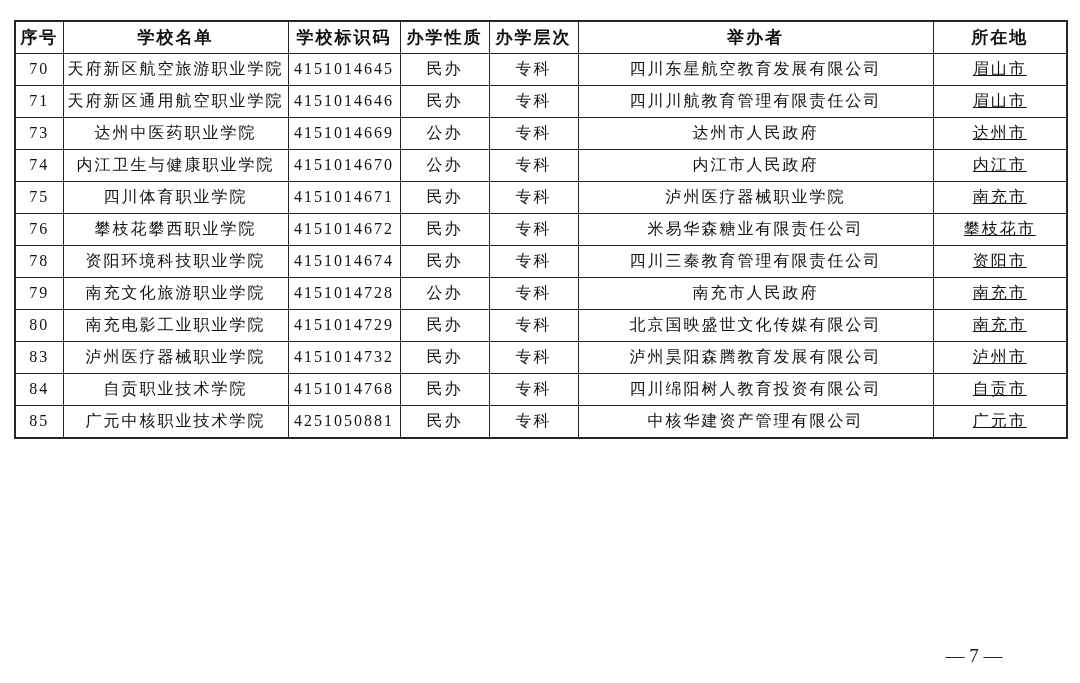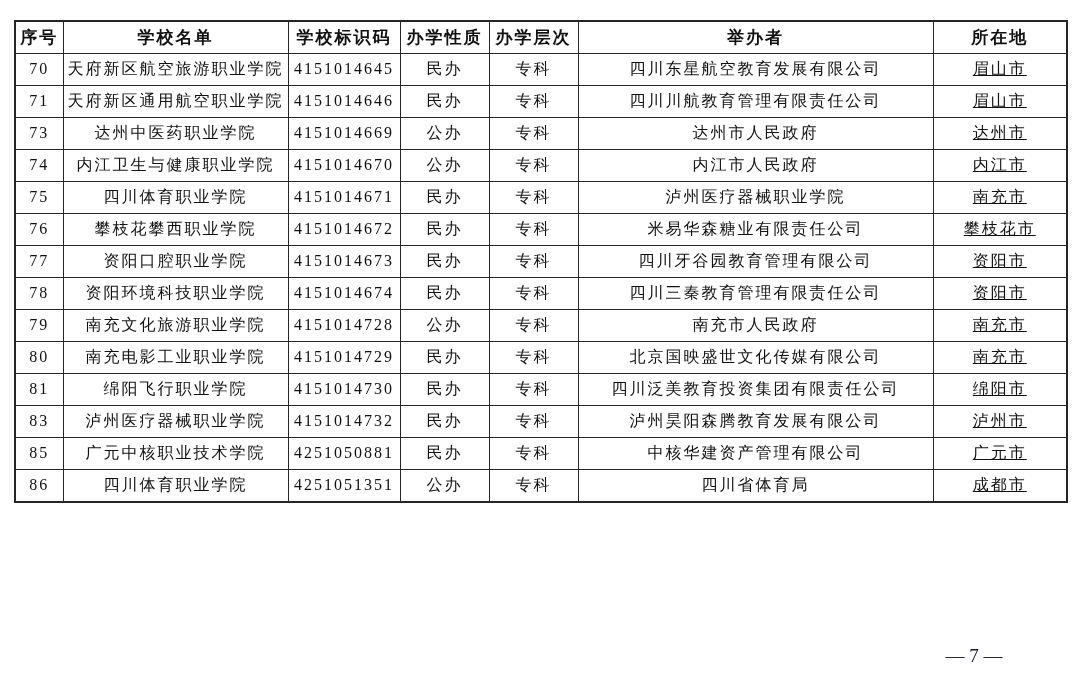--- a/index.html
+++ b/index.html
@@ -167,15 +167,6 @@
           <td class="col-6">攀枝花市</td>
         </tr>
         <tr>
-          <td class="col-0">77</td>
-          <td class="col-1">资阳口腔职业学院</td>
-          <td class="col-2">4151014673</td>
-          <td class="col-3">民办</td>
-          <td class="col-4">专科</td>
-          <td class="col-5">四川牙谷园教育管理有限公司</td>
-          <td class="col-6">资阳市</td>
-        </tr>
-        <tr>
           <td class="col-0">78</td>
           <td class="col-1">资阳环境科技职业学院</td>
           <td class="col-2">4151014674</td>

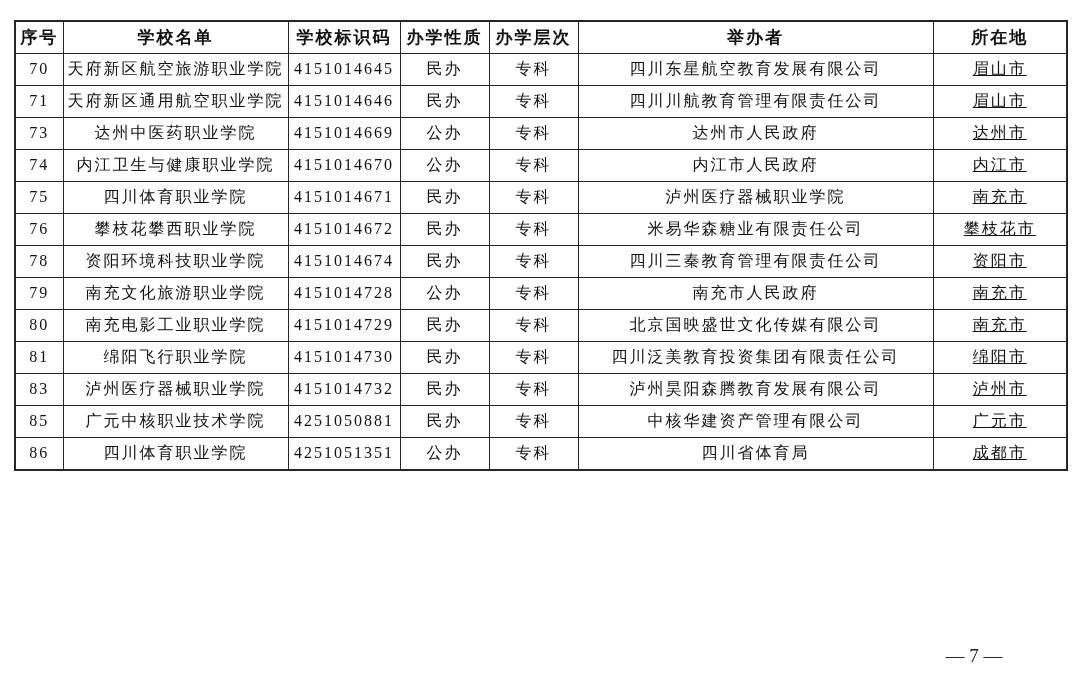--- a/index.html
+++ b/index.html
@@ -194,15 +194,6 @@
           <td class="col-6">南充市</td>
         </tr>
         <tr>
-          <td class="col-0">81</td>
-          <td class="col-1">绵阳飞行职业学院</td>
-          <td class="col-2">4151014730</td>
-          <td class="col-3">民办</td>
-          <td class="col-4">专科</td>
-          <td class="col-5">四川泛美教育投资集团有限责任公司</td>
-          <td class="col-6">绵阳市</td>
-        </tr>
-        <tr>
           <td class="col-0">83</td>
           <td class="col-1">泸州医疗器械职业学院</td>
           <td class="col-2">4151014732</td>

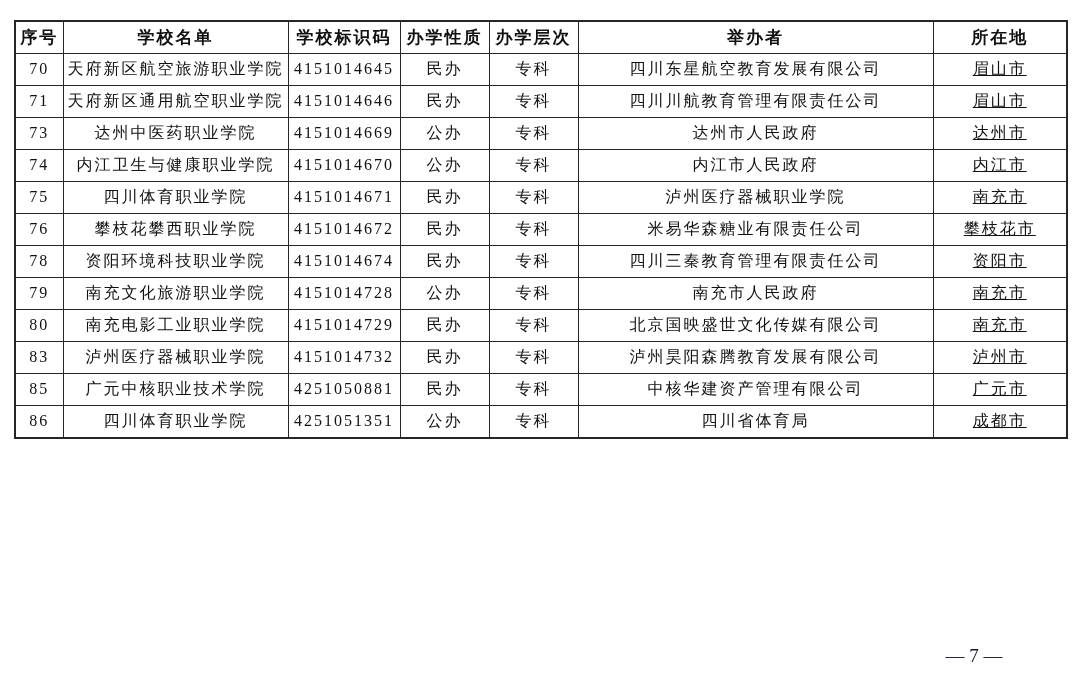--- a/index.html
+++ b/index.html
@@ -203,6 +203,15 @@
           <td class="col-6">泸州市</td>
         </tr>
         <tr>
+          <td class="col-0">84</td>
+          <td class="col-1">自贡职业技术学院</td>
+          <td class="col-2">4151014768</td>
+          <td class="col-3">民办</td>
+          <td class="col-4">专科</td>
+          <td class="col-5">四川绵阳树人教育投资有限公司</td>
+          <td class="col-6">自贡市</td>
+        </tr>
+        <tr>
           <td class="col-0">85</td>
           <td class="col-1">广元中核职业技术学院</td>
           <td class="col-2">4251050881</td>

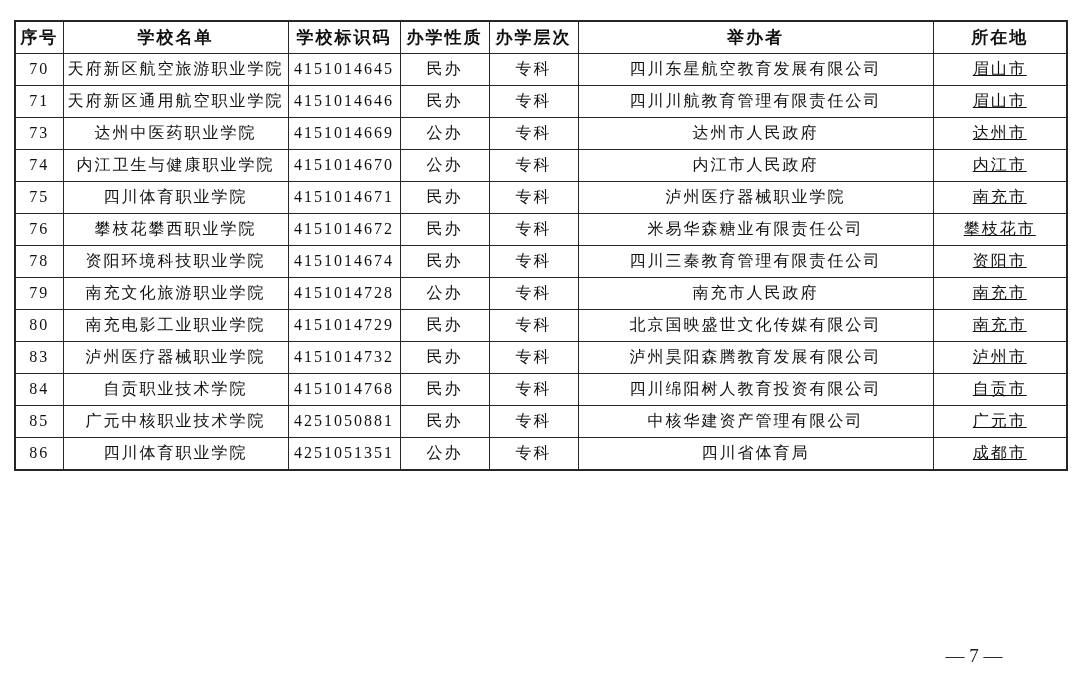--- a/index.html
+++ b/index.html
@@ -220,15 +220,6 @@
           <td class="col-5">中核华建资产管理有限公司</td>
           <td class="col-6">广元市</td>
         </tr>
-        <tr>
-          <td class="col-0">86</td>
-          <td class="col-1">四川体育职业学院</td>
-          <td class="col-2">4251051351</td>
-          <td class="col-3">公办</td>
-          <td class="col-4">专科</td>
-          <td class="col-5">四川省体育局</td>
-          <td class="col-6">成都市</td>
-        </tr>
       </tbody>
   </table>
 

